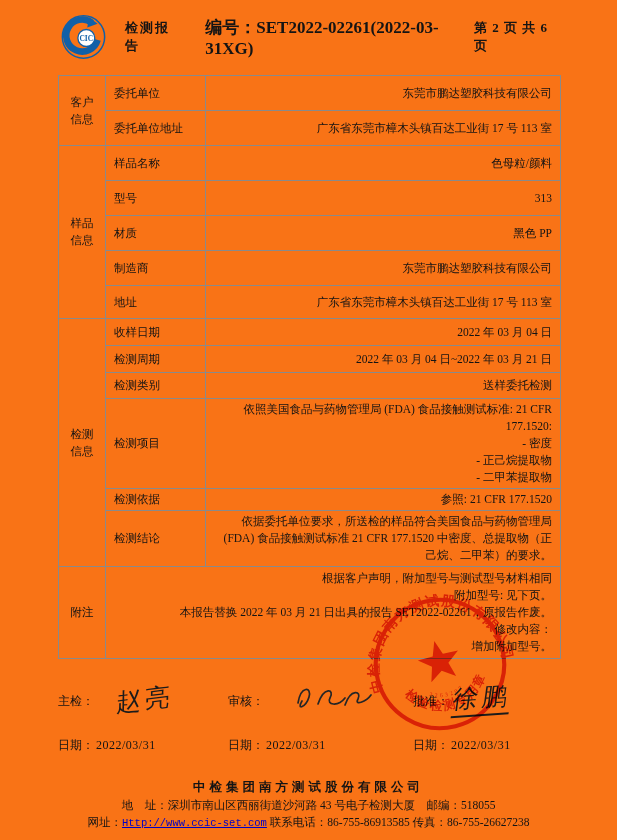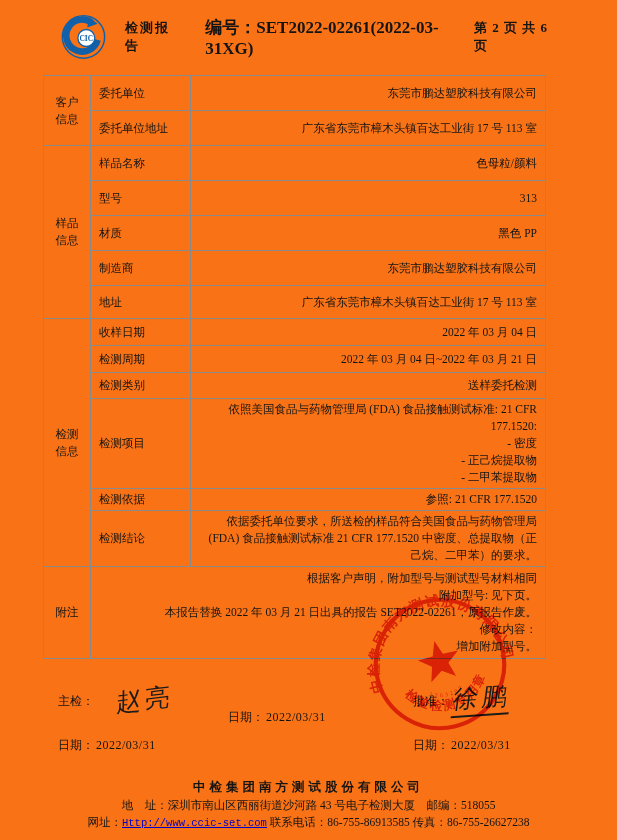--- a/index.html
+++ b/index.html
@@ -23,7 +23,7 @@
   .hdr .pages { margin-left: auto; font-size: 13px; font-weight: bold; letter-spacing: 1px; }
   
   table.rpt {
-    position: absolute; left: 43px; top: 75px;
+    position: absolute; left: 58px; top: 75px;
     width: 502px; border-collapse: collapse; table-layout: fixed;
   }
   table.rpt td {

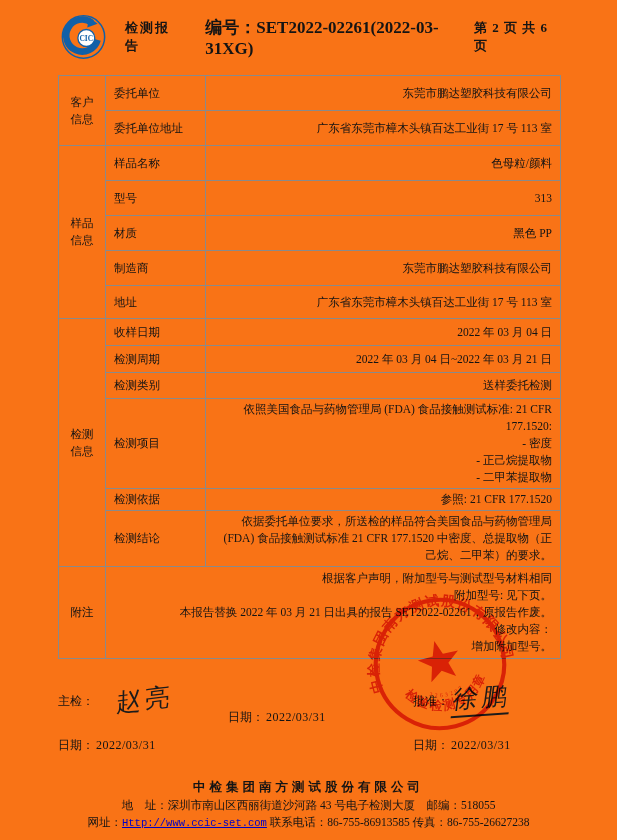--- a/index.html
+++ b/index.html
@@ -193,6 +193,12 @@
       </div>
     </div>
     <div class="sig-col c2">
+      <div class="sig-label-row">
+        <span>审核：</span>
+        <svg class="sig-scribble" width="86" height="40" viewBox="0 0 86 40">
+          <path d="M10,24 C13,6 24,8 21,18 C18,28 8,32 14,22 M30,25 C36,7 47,10 42,19 C38,26 50,28 57,19 M57,26 C63,9 74,12 70,20 C66,27 78,23 83,16" fill="none" stroke="#262626" stroke-width="1.7" stroke-linecap="round"></path>
+        </svg>
+      </div>
       <div class="date-row">
         <span>日期：</span>
         <span class="date-val">2022/03/31</span>

